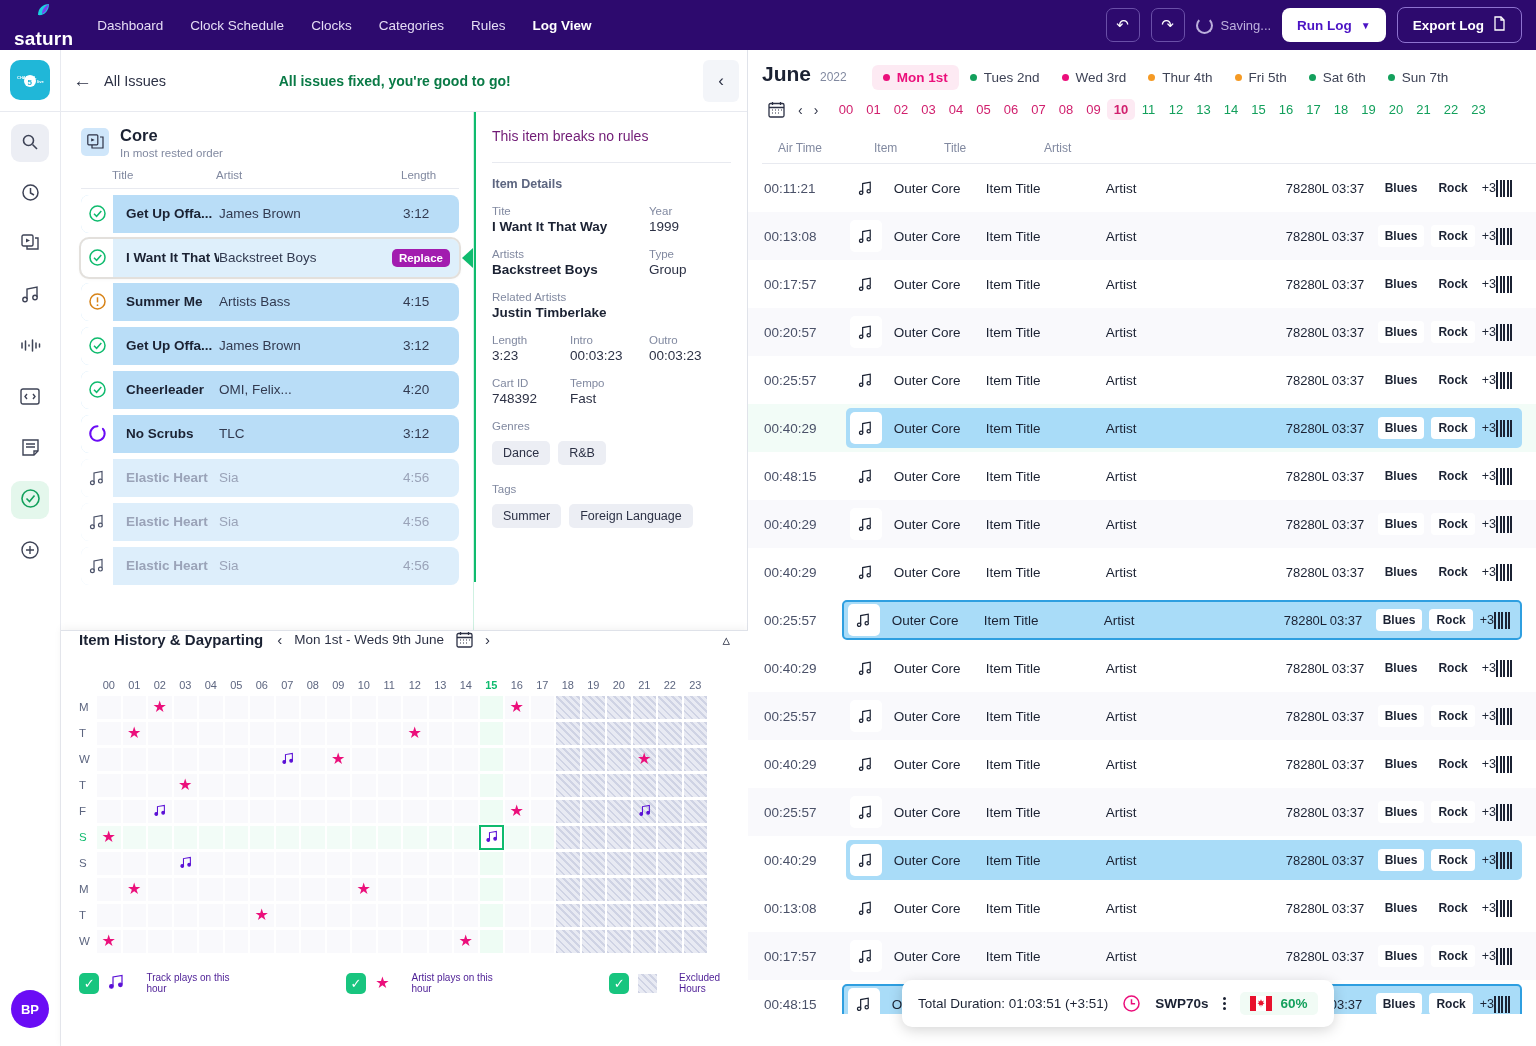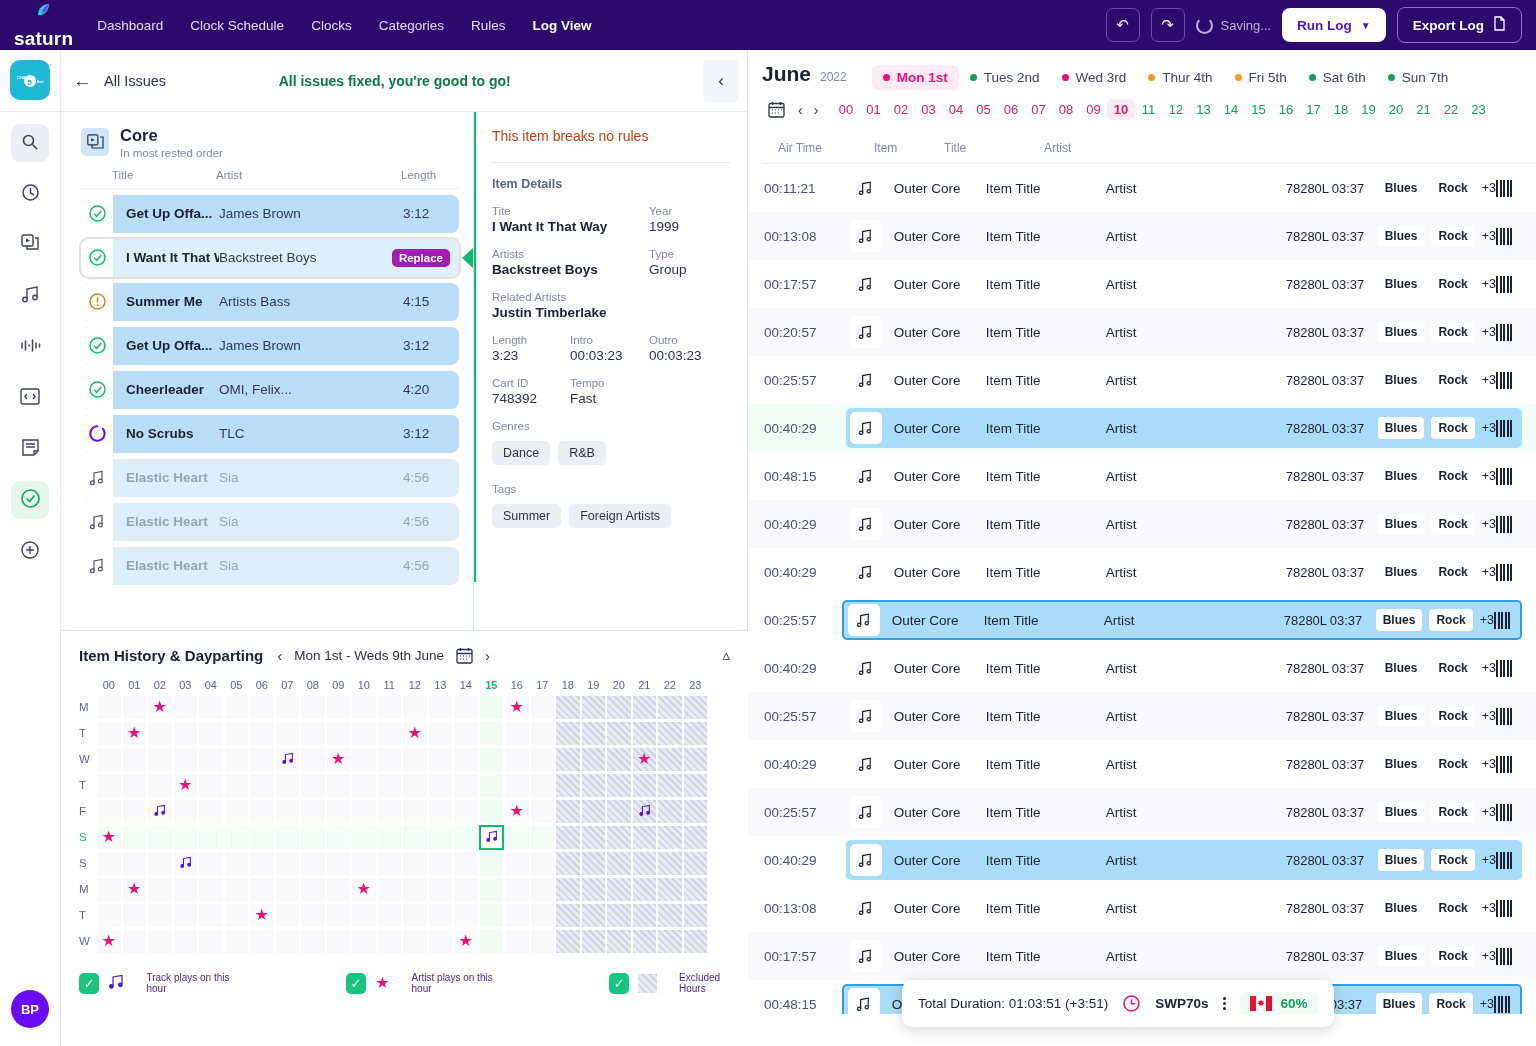--- a/index.html
+++ b/index.html
@@ -147,7 +147,7 @@
   .details-col::before {
     content:""; position:absolute; left:0; top:0; width:2px; height:470px; background:#0fbb6e;
   }
-  .rules-ok { color: #c2410c; font-size: 14px; margin-bottom: 18px; }
+  .rules-ok { color: #701a75; font-size: 14px; margin-bottom: 18px; }
   .det-sep { height: 1px; background: #e8eaf0; margin: 0 0 14px 0; }
   .det-h { font-size: 12.5px; color: #5d6680; font-weight: 700; margin-bottom: 14px; }
   .det-grid { display: flex; margin-bottom: 14px; }

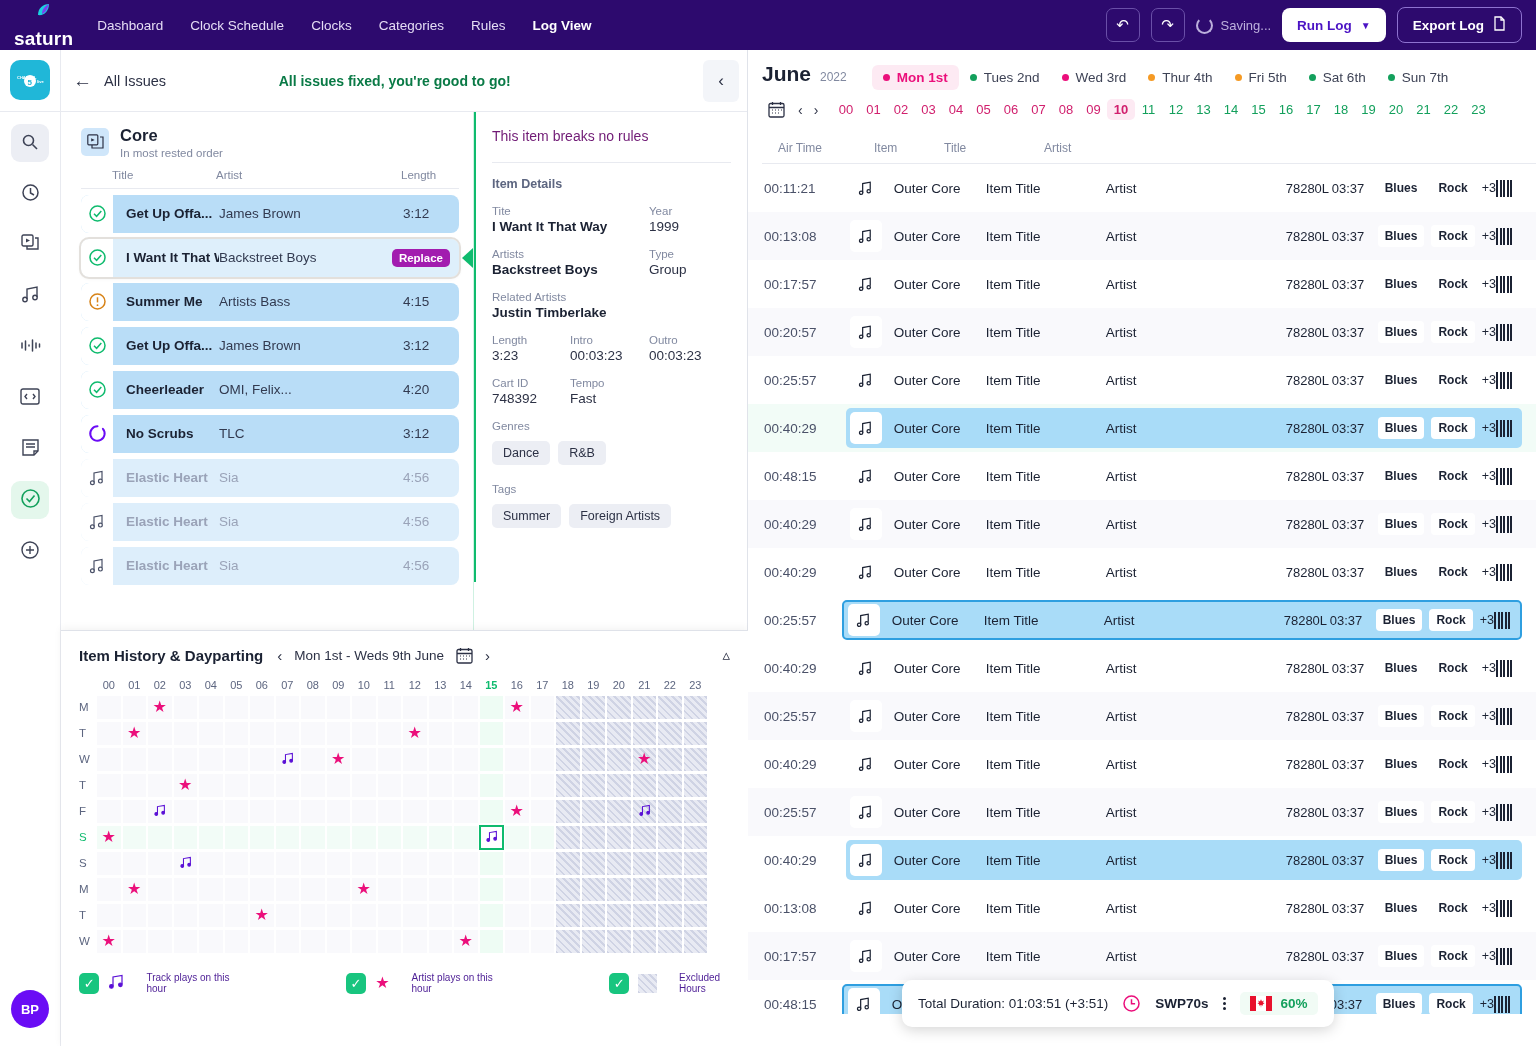--- a/index.html
+++ b/index.html
@@ -644,7 +644,7 @@
         <div id="genre-chips" style="margin-bottom:18px;"><span class="chip">Dance</span><span class="chip">R&amp;B</span></div>
 
         <div class="det-lab" style="margin-bottom:9px;">Tags</div>
-        <div id="tag-chips"><span class="chip">Summer</span><span class="chip">Foreign Artists</span></div>
+        <div id="tag-chips"><span class="chip">Summer</span><span class="chip">Foreign Language</span></div>
       </div>
     </div>
   </div>

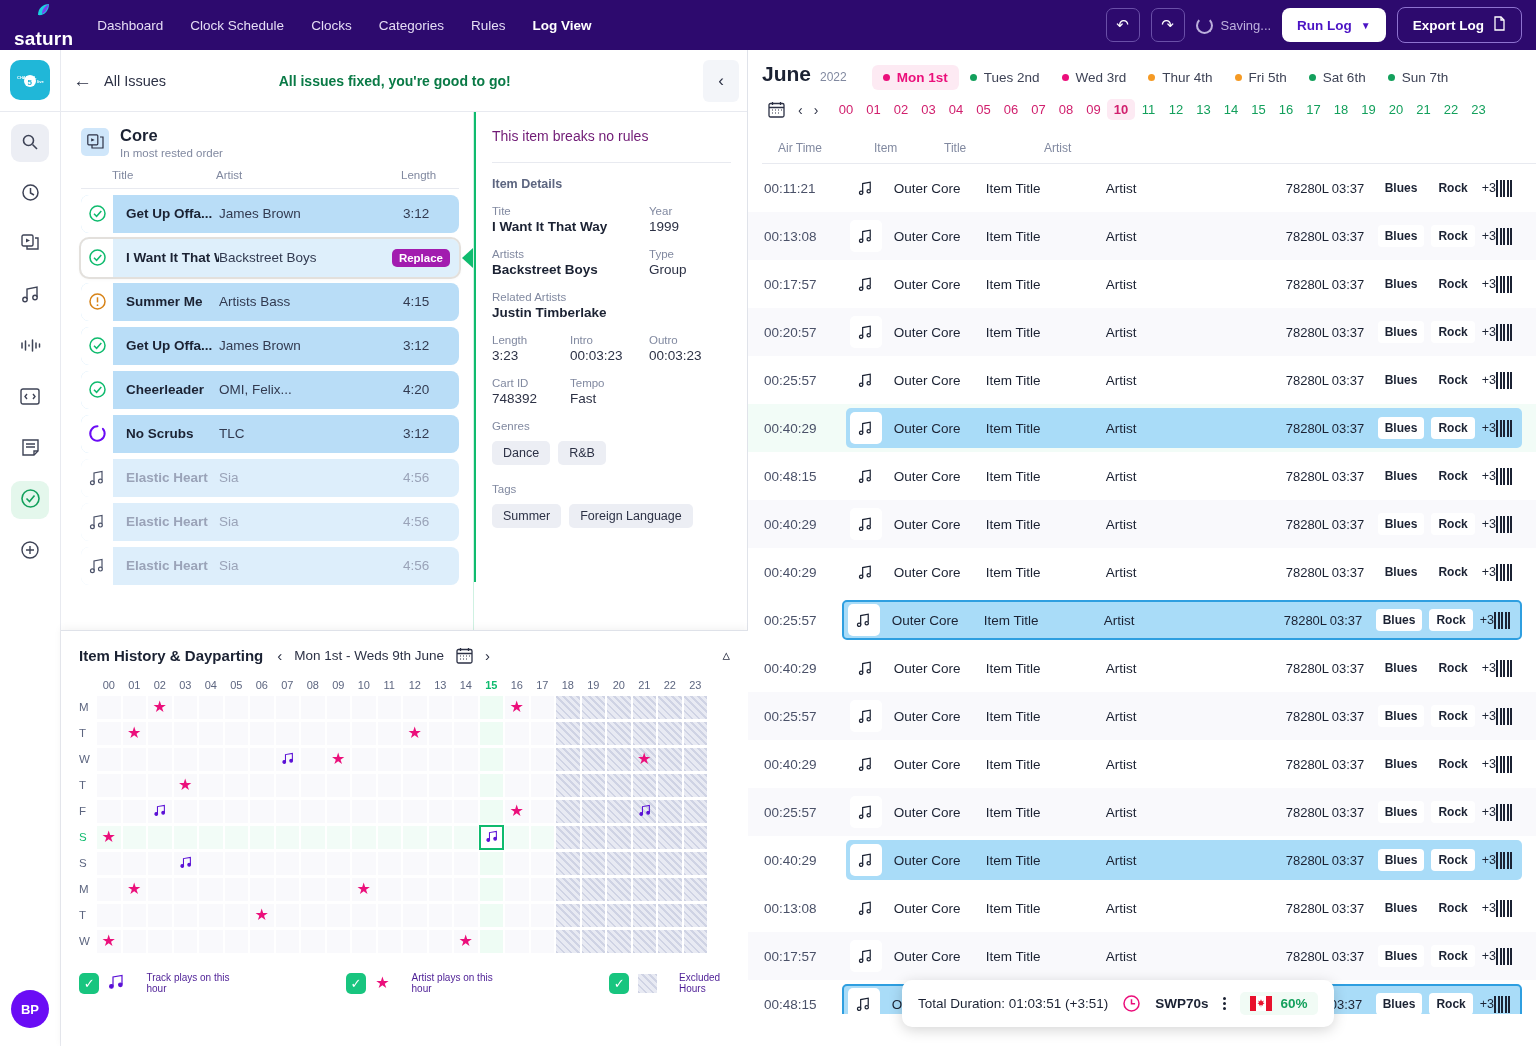--- a/index.html
+++ b/index.html
@@ -166,7 +166,7 @@
     background: #fff; border-top: 1px solid #dfe2e9;
     box-shadow: 0 -2px 8px rgba(0,0,0,.05);
   }
-  .hist-head { display: flex; align-items: center; height: 48px; padding: 0 18px; gap: 14px; }
+  .hist-head { display: flex; align-items: flex-start; height: 48px; padding: 0 18px; gap: 14px; }
   .hist-title { font-size: 15px; font-weight: 700; color: #1b2233; }
   .hist-nav { display: flex; align-items: center; gap: 12px; color: #2c3145; }
   .hist-range { font-size: 13.5px; color: #2c3145; }

